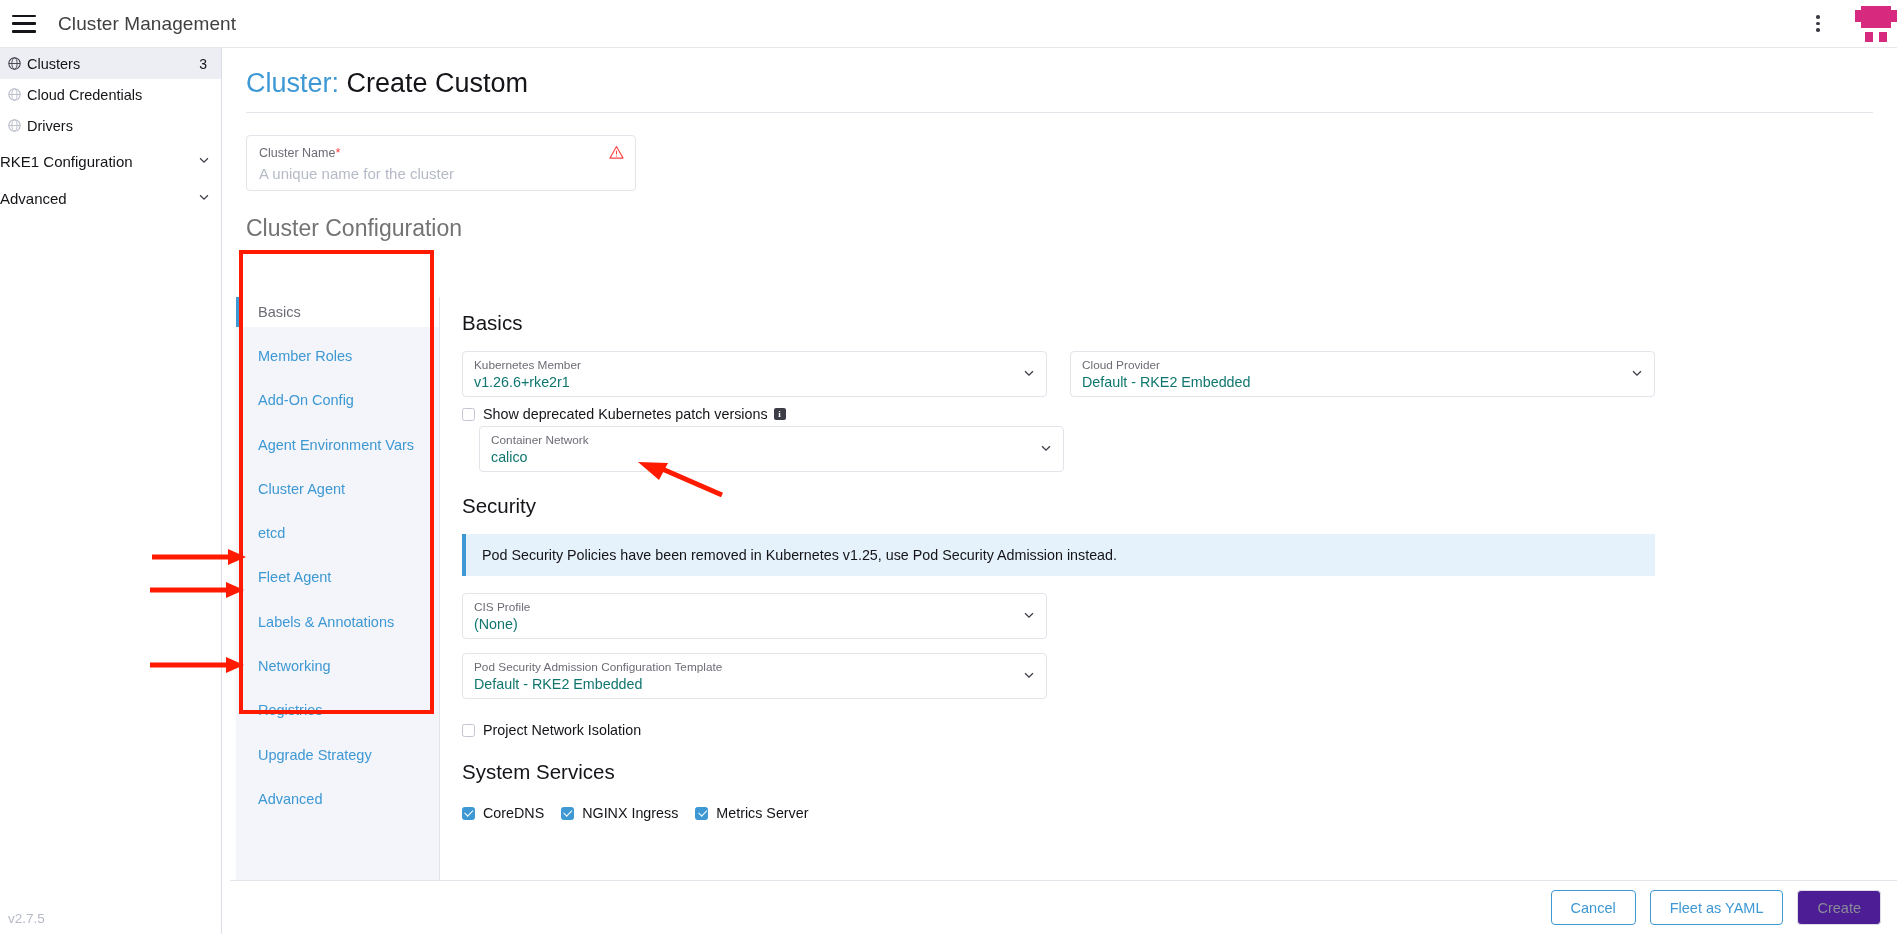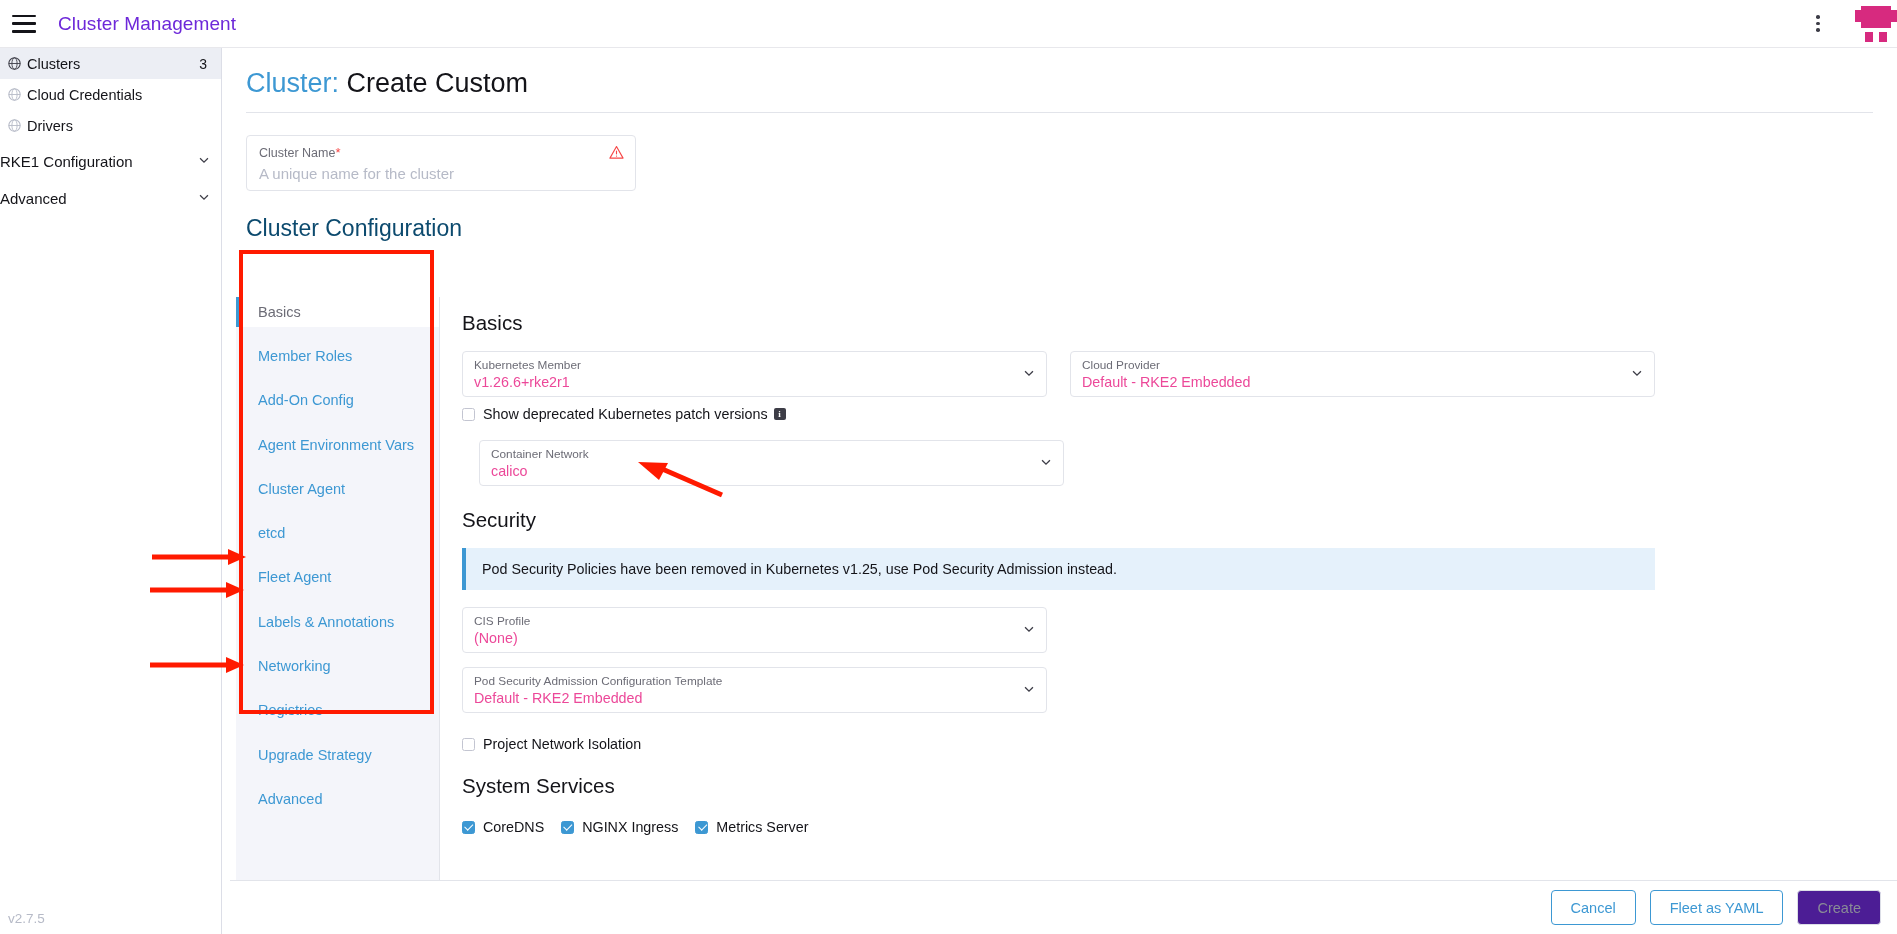--- a/index.html
+++ b/index.html
@@ -24,7 +24,7 @@
   }
   .hamburger span { display: block; height: 2.5px; background: #141419; border-radius: 1px; }
   .topbar-title {
-    font-size: 19px; color: #6d28d9; letter-spacing: .1px; text-align: center;
+    font-size: 19px; color: #404040; letter-spacing: .1px; text-align: center;
   }
   .topbar-right {
     margin-left: auto; display: flex; align-items: center; height: 48px;

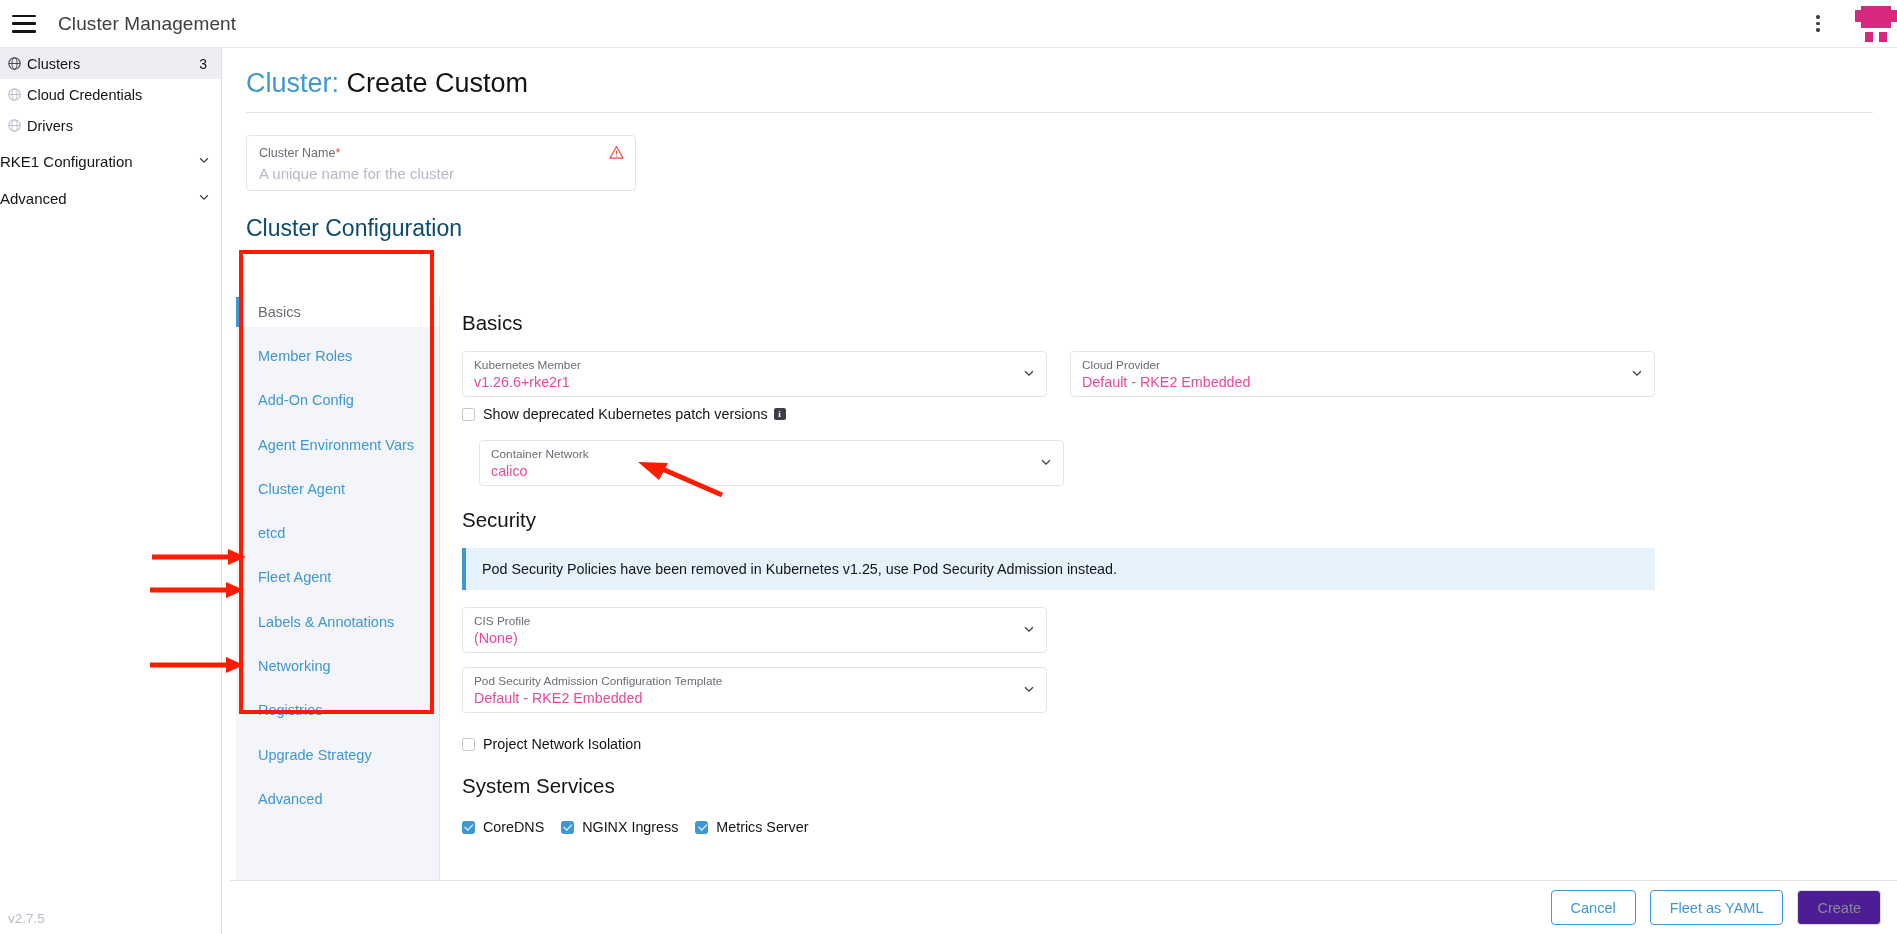--- a/index.html
+++ b/index.html
@@ -95,7 +95,7 @@
   .desc-field { flex: 1; max-width: 810px; }
 
   .section-h {
-    margin: 24px 0 0 24px; font-size: 23px; font-weight: 400; color: #0c4a6e;
+    margin: 24px 0 0 24px; font-size: 23px; font-weight: 400; color: #737373;
   }
 
   

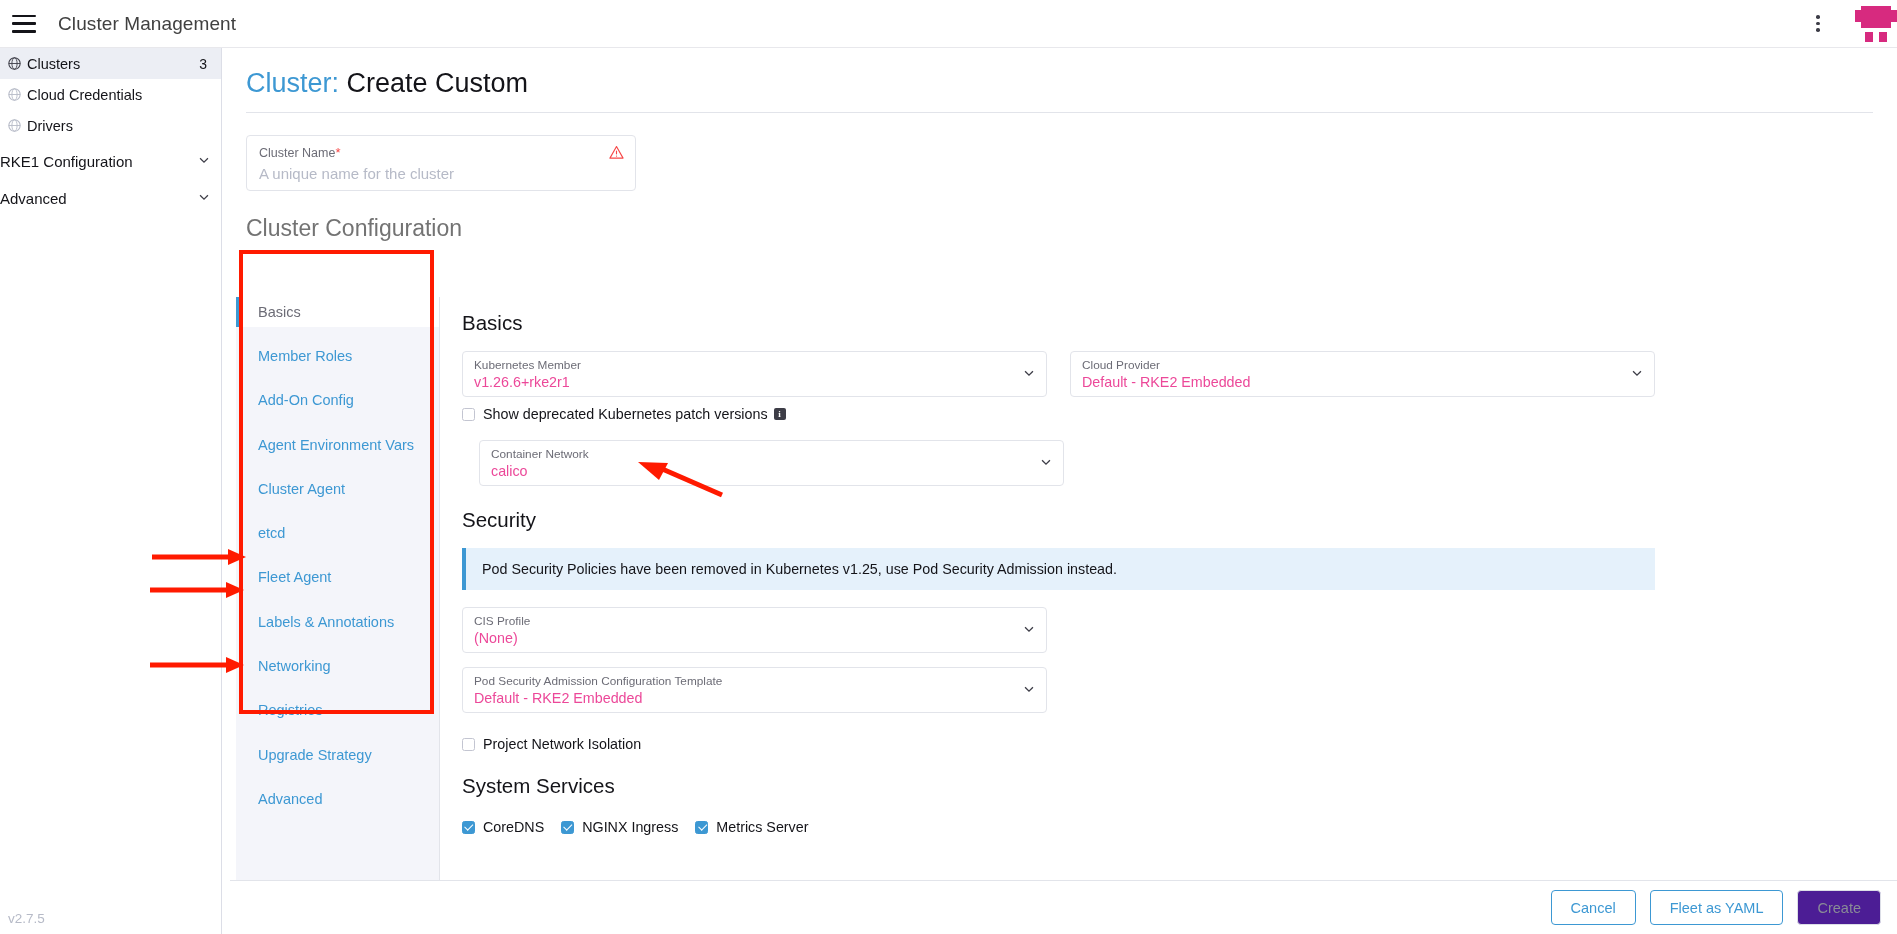--- a/index.html
+++ b/index.html
@@ -130,7 +130,7 @@
     height: 46px; padding: 6px 30px 6px 11px; position: relative; cursor: pointer;
   }
   .sel .lbl { font-size: 11.8px; color: #6c6c76; line-height: 14px; }
-  .sel .val { font-size: 14.3px; color: #ec4899; margin-top: 2px; }
+  .sel .val { font-size: 14.3px; color: #0f766e; margin-top: 2px; }
   .sel .chev { position: absolute; right: 10px; top: 14px; }
   .half { width: 585px; }
 

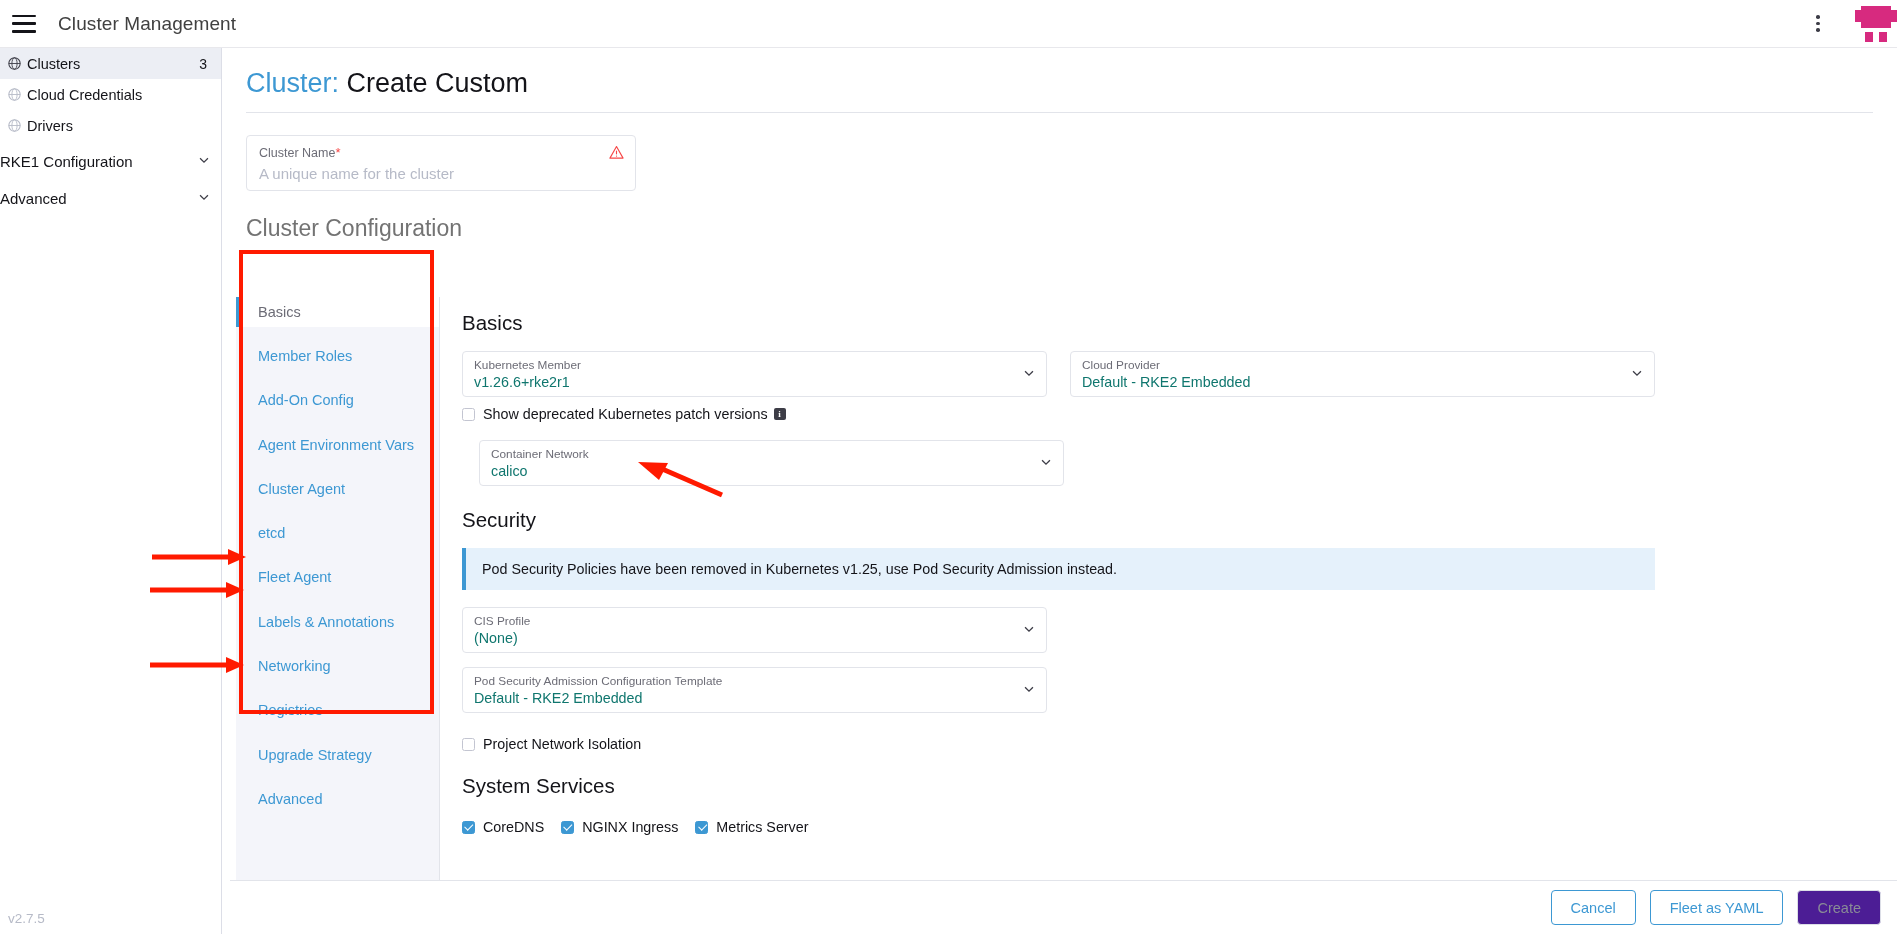--- a/index.html
+++ b/index.html
@@ -356,7 +356,7 @@
           <span class="info-badge">i</span>
         </div>
 
-        <div style="margin-top:18px;padding-left:17px;">
+        <div style="margin-top:4px;padding-left:17px;">
           <div class="sel half">
             <div class="lbl">Container Network</div>
             <div class="val">calico</div>

